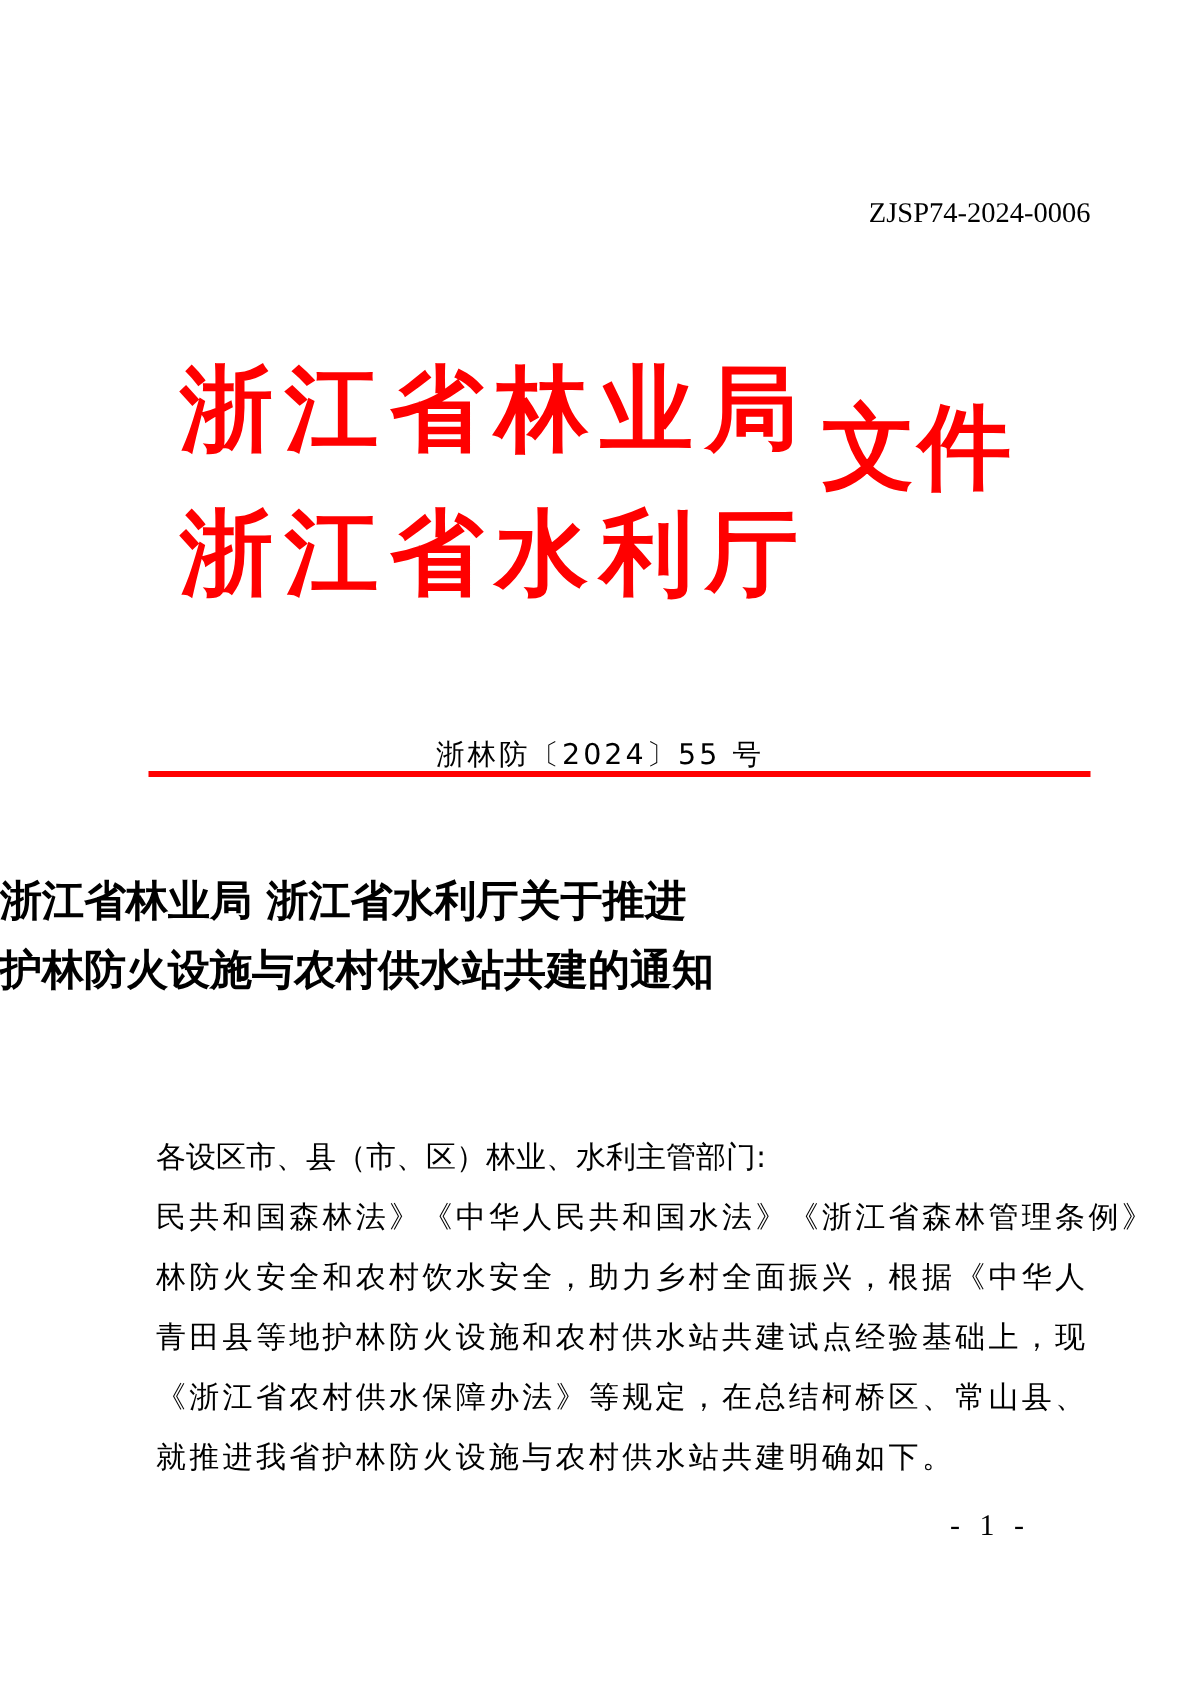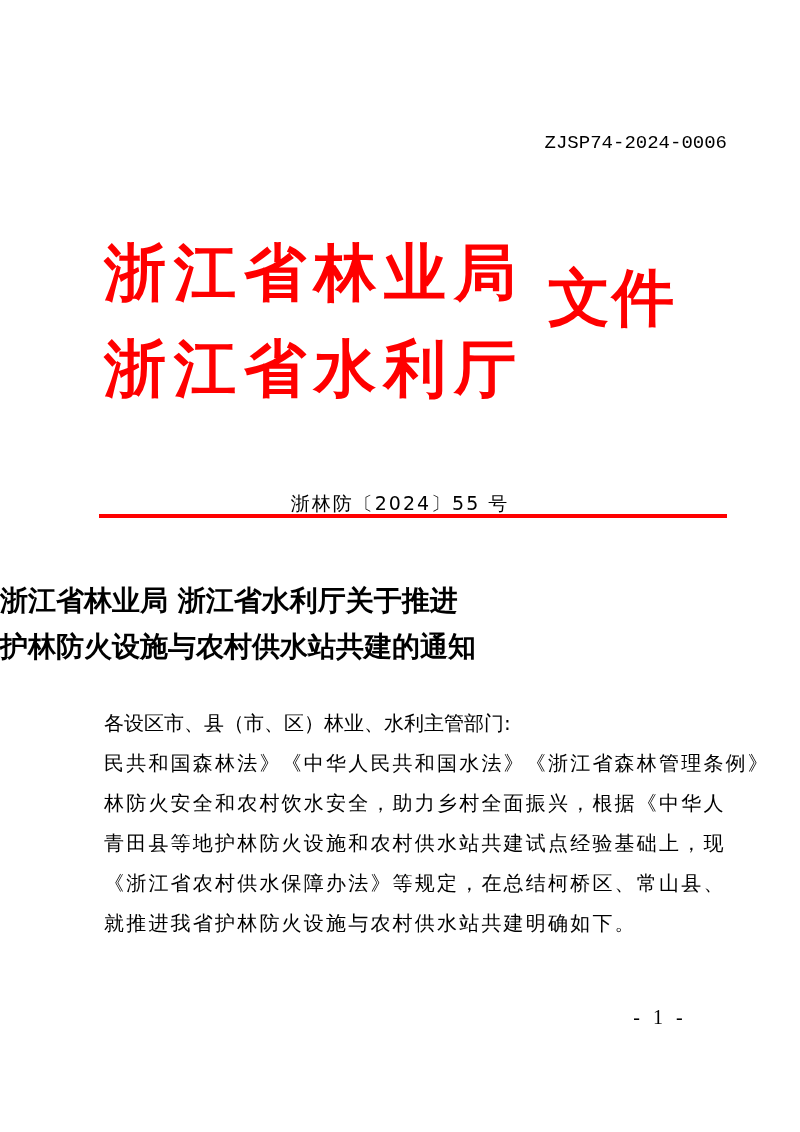--- a/index.html
+++ b/index.html
@@ -21,7 +21,7 @@
       left: 527px;
       width: 200px;
       text-align: right;
-      font-family: Liberation Mono, monospace;
+      font-family: Liberation Serif, serif;
       font-size: 19px;
       line-height: 24px;
       color: #000;

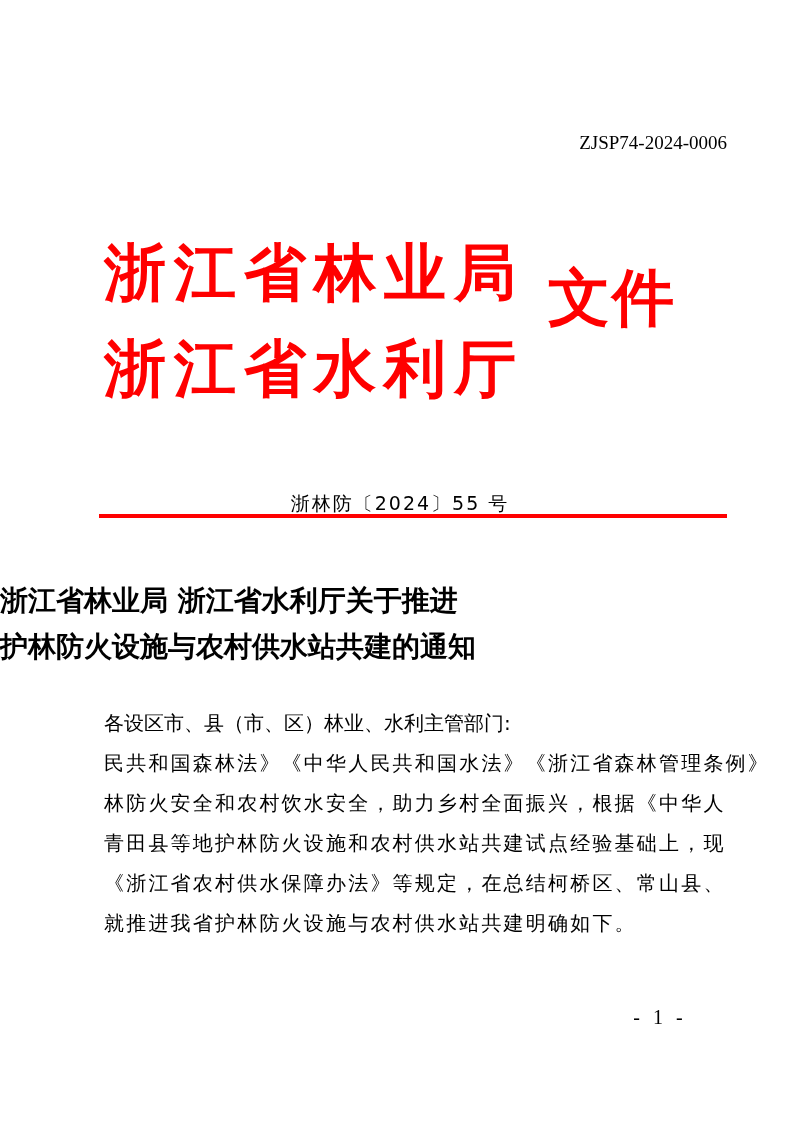--- a/index.html
+++ b/index.html
@@ -28,7 +28,7 @@
     }
     .issuer {
       position: absolute;
-      left: 104px;
+      left: 120px;
       top: 225px;
       width: 440px;
     }

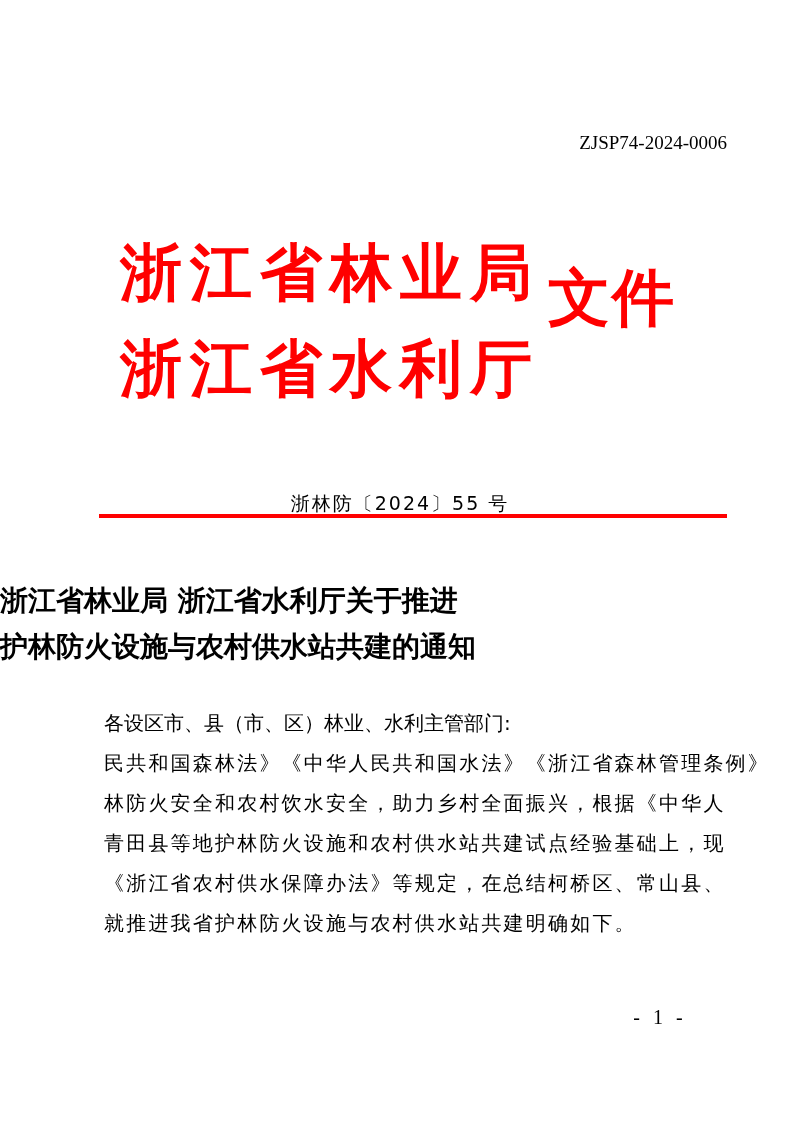--- a/index.html
+++ b/index.html
@@ -99,6 +99,7 @@
     }
     .body-text .addressee {
       white-space: nowrap;
+      margin-top: 48px;
     }
     .body-text .para-line {
       white-space: nowrap;

